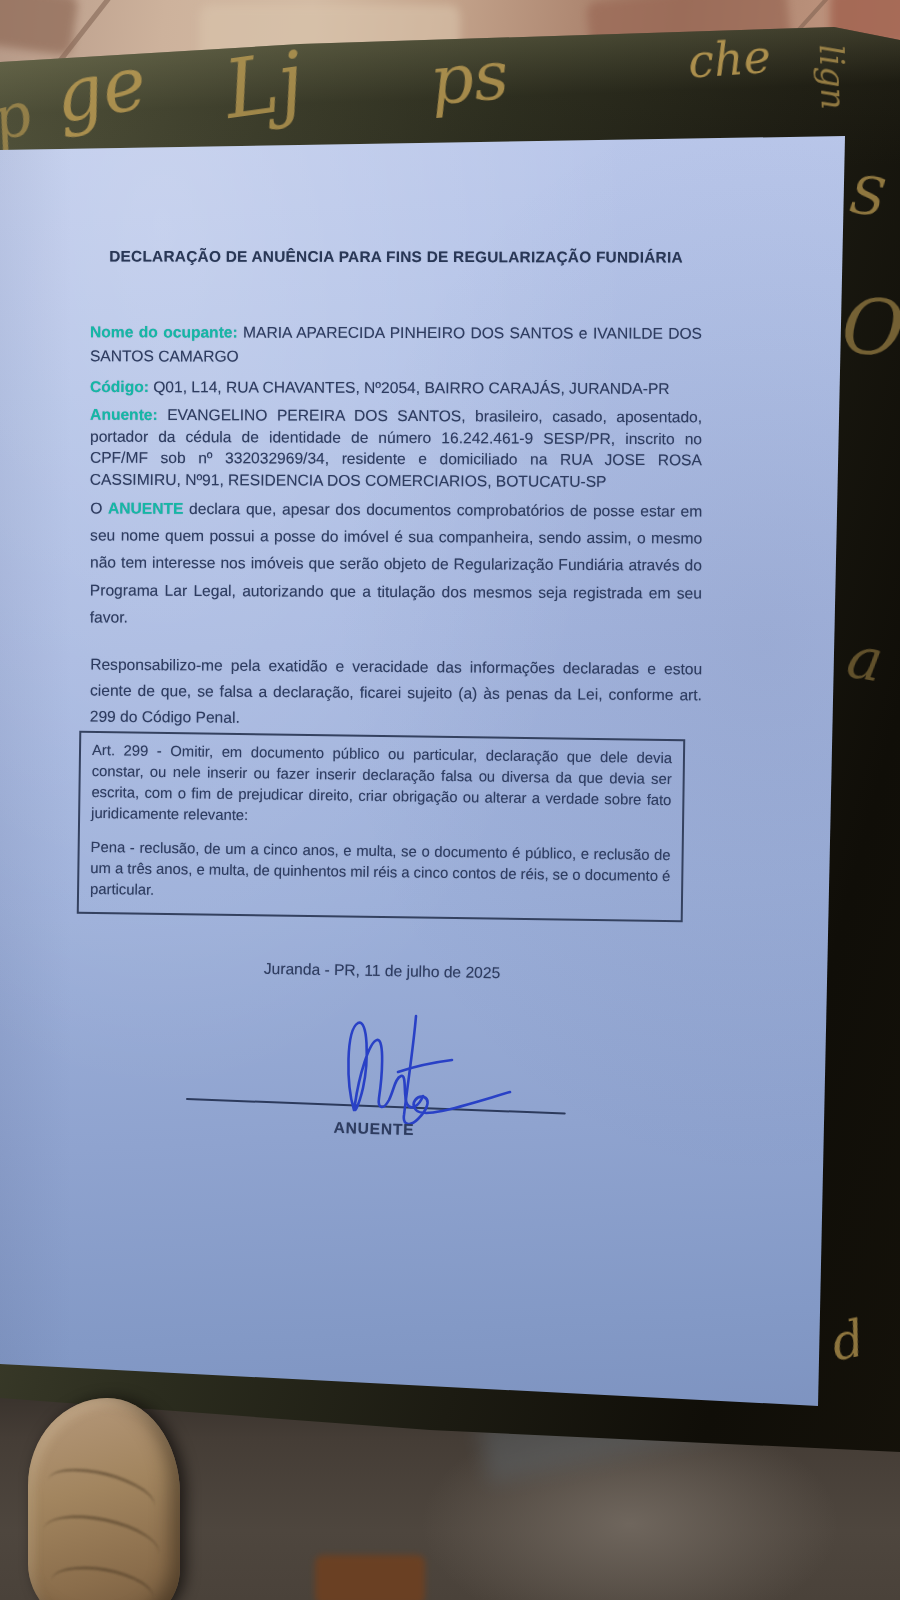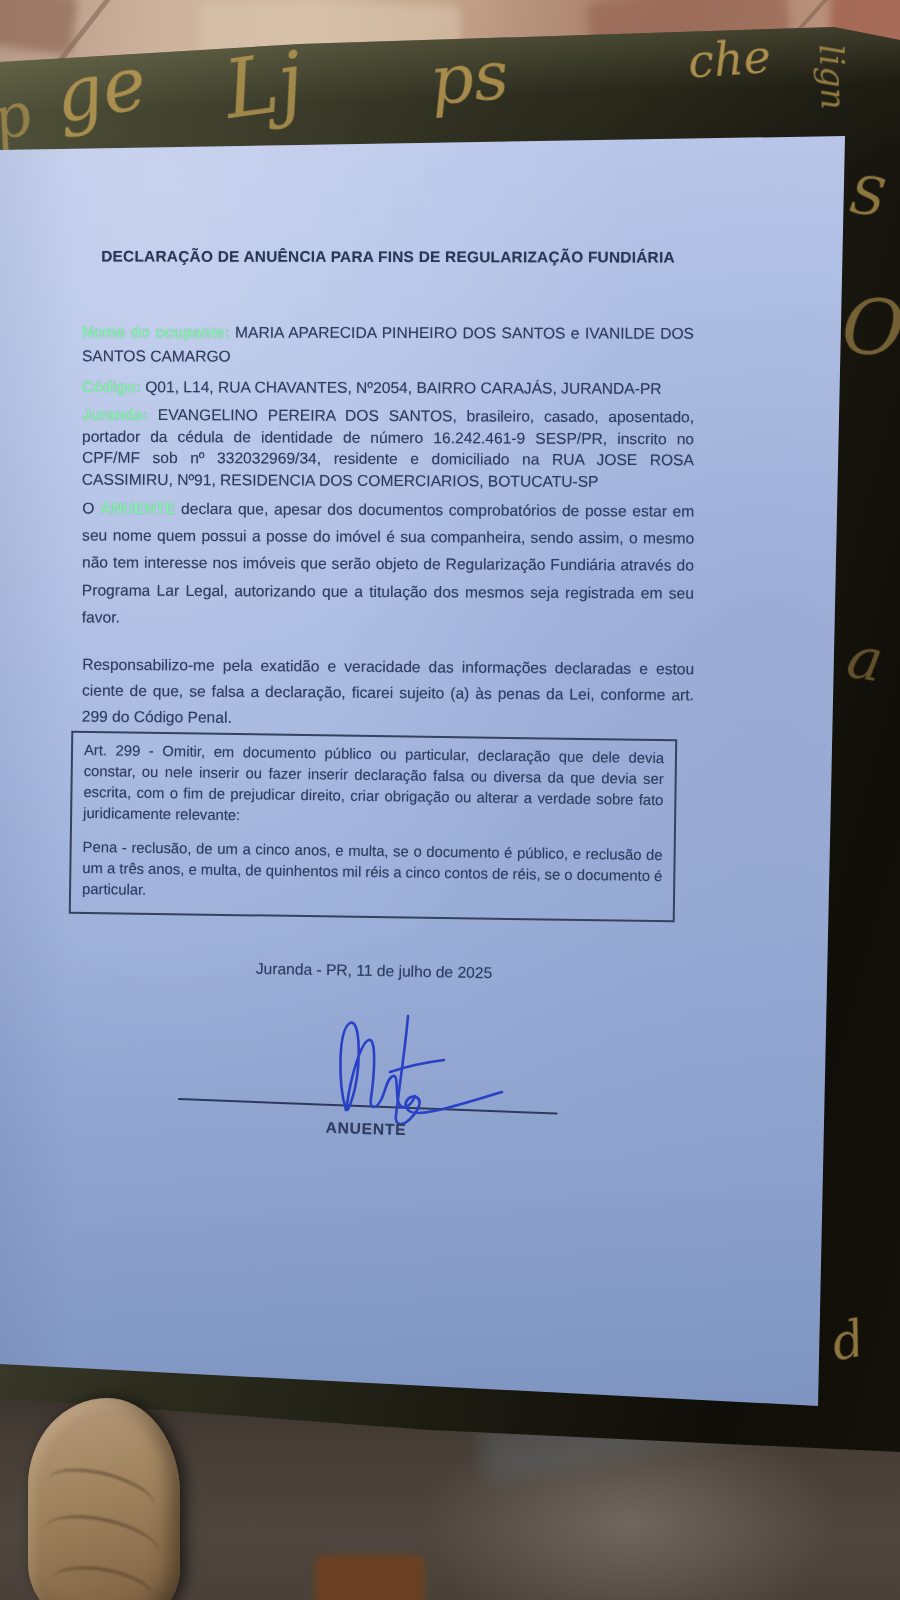--- a/index.html
+++ b/index.html
@@ -70,7 +70,7 @@
                linear-gradient(90deg,rgba(70,80,120,.10) 0%,rgba(0,0,0,0) 8%);}
 
   
-  .doc{position:absolute;left:4px;top:0;width:728px;height:1600px;color:#2e3c60;
+  .doc{position:absolute;left:12px;top:0;width:728px;height:1600px;color:#2e3c60;
     text-shadow:0 0 1px rgba(46,60,96,.4);padding-left:8px;}
   .blk{position:absolute;left:78px;width:612px;font-size:15.6px;}
   .jst{text-align:justify;}

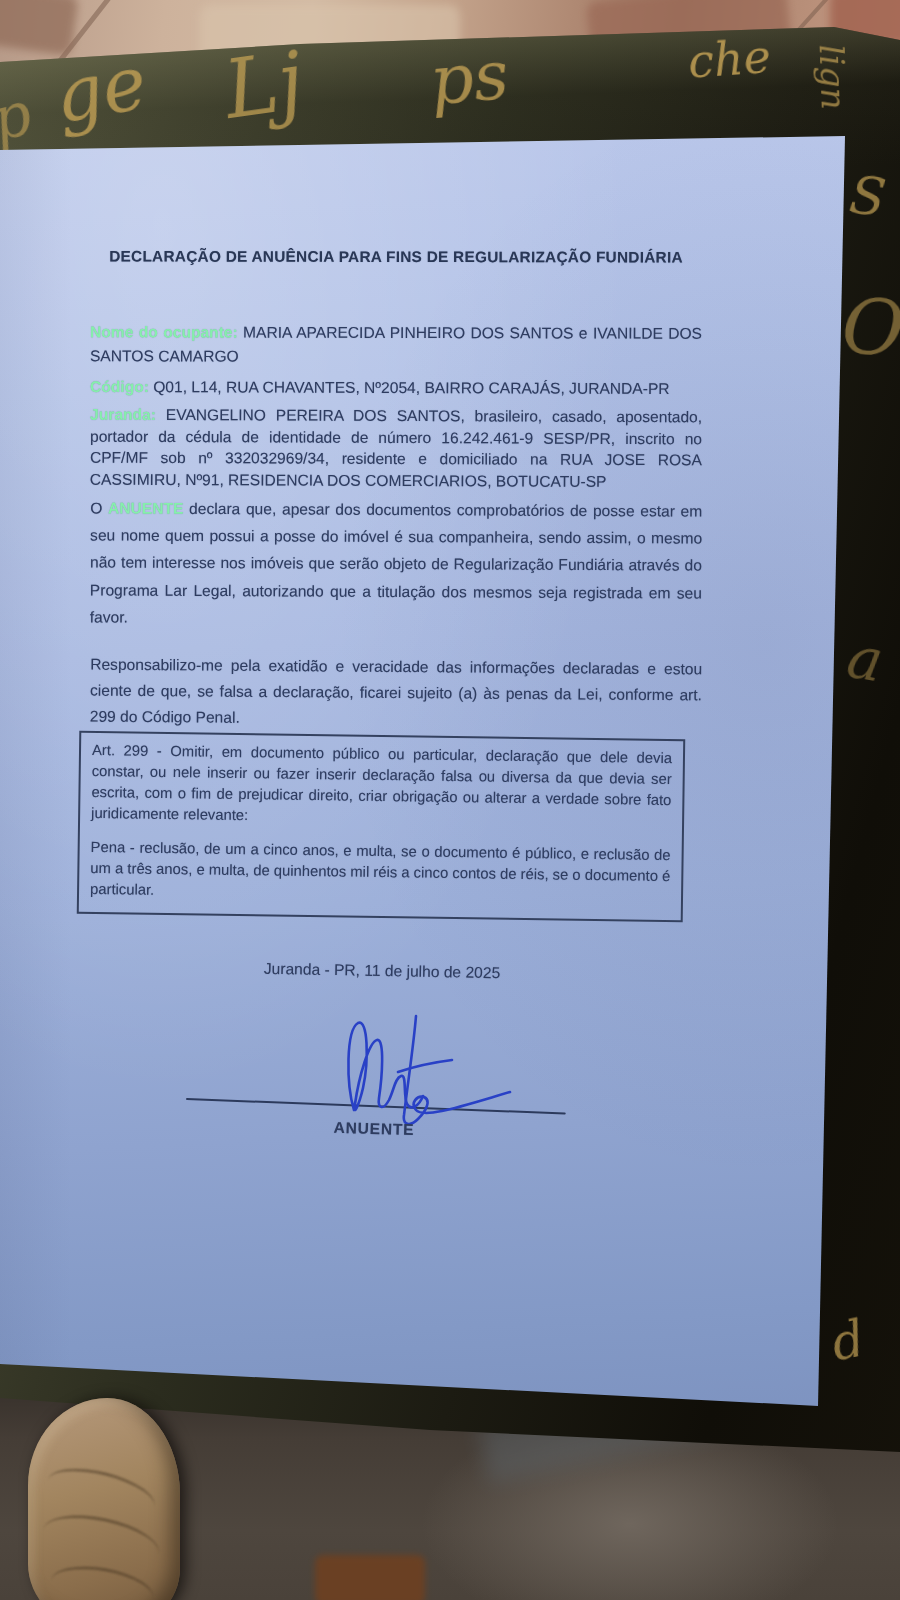--- a/index.html
+++ b/index.html
@@ -91,7 +91,7 @@
   .sig-label{top:1120px;left:302px;width:120px;text-align:center;font-weight:600;
     letter-spacing:.8px;transform:rotate(1.6deg);}
   .sig-svg{position:absolute;left:312px;top:1010px;}
-  b{color:#86efac;}
+  b{color:#14b8a6;}
 </style>
 </head>
 <body>

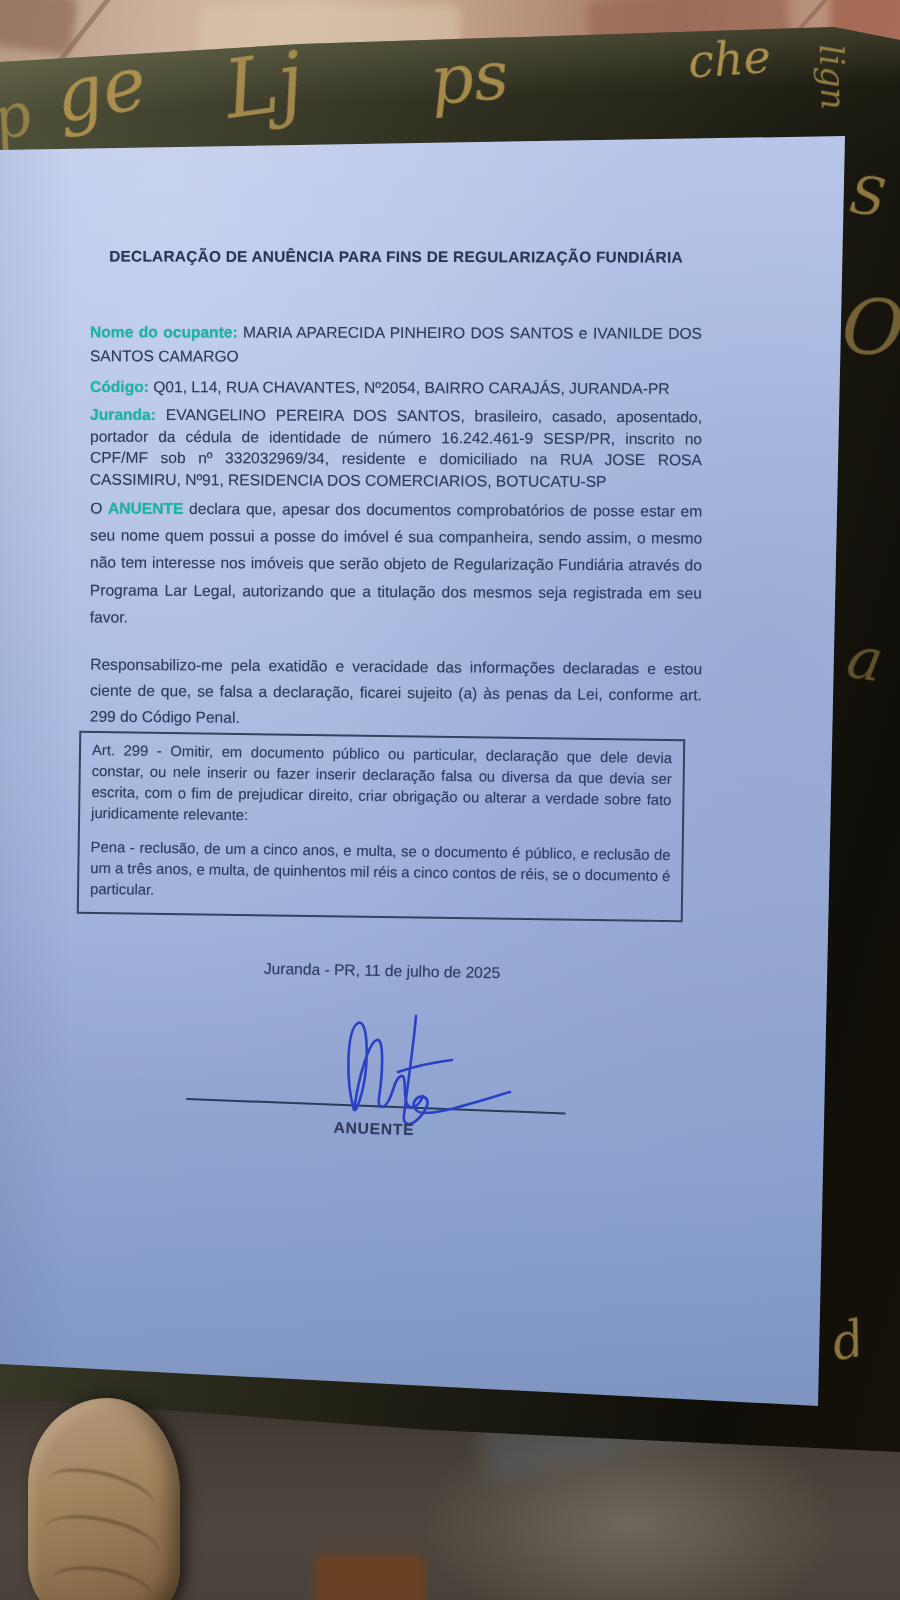--- a/index.html
+++ b/index.html
@@ -142,7 +142,7 @@
 
     <p class="blk jst f-property"><b>Código:</b> <span>Q01, L14, RUA CHAVANTES, Nº2054, BAIRRO CARAJÁS, JURANDA-PR</span></p>
 
-    <p class="blk jst f-consenter"><b>Juranda:</b> <span>EVANGELINO PEREIRA DOS SANTOS, brasileiro, casado, aposentado, portador da cédula de identidade de número 16.242.461-9 SESP/PR, inscrito no CPF/MF sob nº 332032969/34, residente e domiciliado na RUA JOSE ROSA CASSIMIRU, Nº91, RESIDENCIA DOS COMERCIARIOS, BOTUCATU-SP</span></p>
+    <p class="blk jst f-consenter"><b>Anuente:</b> <span>EVANGELINO PEREIRA DOS SANTOS, brasileiro, casado, aposentado, portador da cédula de identidade de número 16.242.461-9 SESP/PR, inscrito no CPF/MF sob nº 332032969/34, residente e domiciliado na RUA JOSE ROSA CASSIMIRU, Nº91, RESIDENCIA DOS COMERCIARIOS, BOTUCATU-SP</span></p>
 
     <p class="blk jst p-declaration"><span>O </span><b>ANUENTE</b><span> declara que, apesar dos documentos comprobatórios de posse estar em seu nome quem possui a posse do imóvel é sua companheira, sendo assim, o mesmo não tem interesse nos imóveis que serão objeto de Regularização Fundiária através do Programa Lar Legal, autorizando que a titulação dos mesmos seja registrada em seu favor.</span></p>
 

